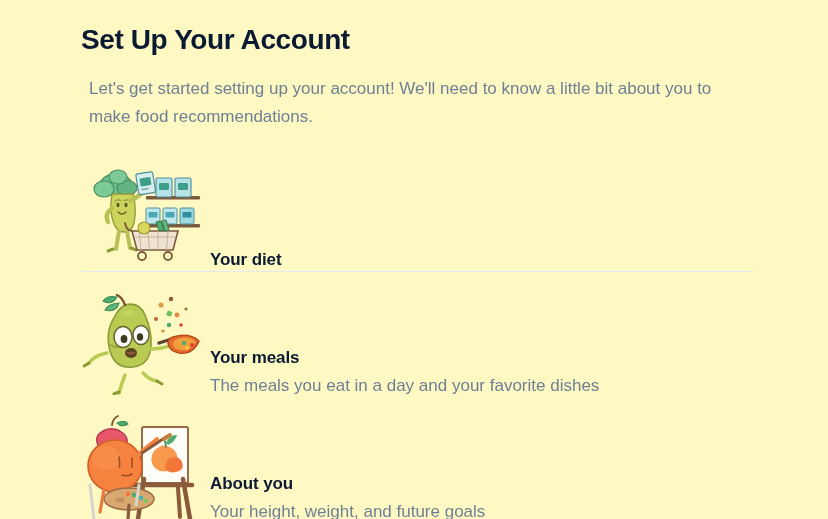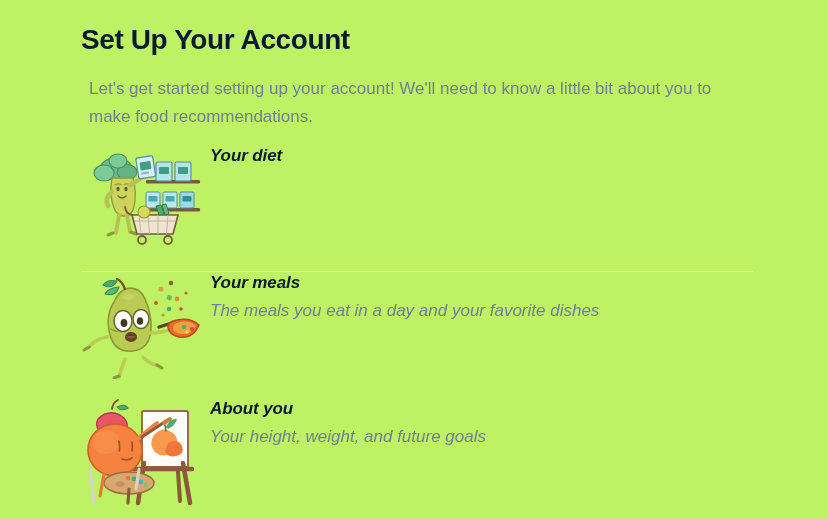--- a/index.html
+++ b/index.html
@@ -19,7 +19,7 @@
     position: relative;
     width: 828px;
     height: 519px;
-    background: #bef264;
+    background: #fef9c3;
   }
 
   .content {

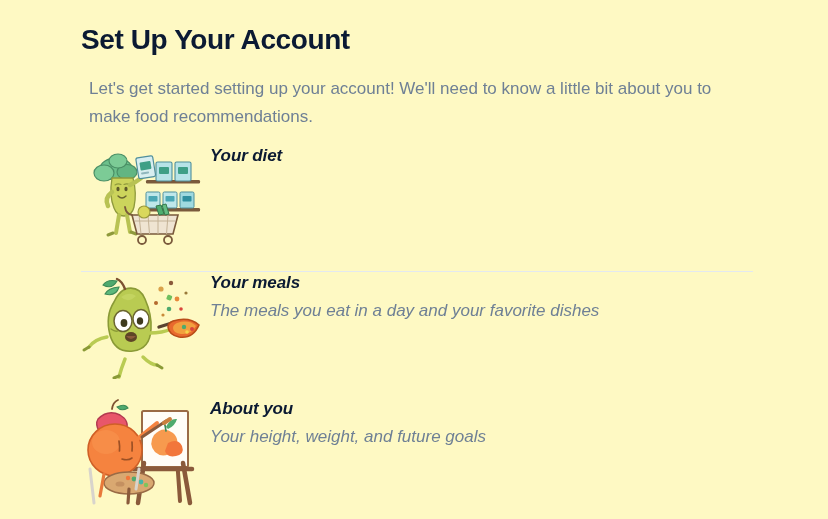--- a/index.html
+++ b/index.html
@@ -59,11 +59,10 @@
   .setup-item {
     position: relative;
     display: flex;
-    align-items: flex-start;
+    align-items: flex-end;
     height: 126px;
     border-bottom: 1px solid #e3e9f0;
     cursor: pointer;
-    font-style: italic;
   }
   .setup-item.last {
     border-bottom: none;

